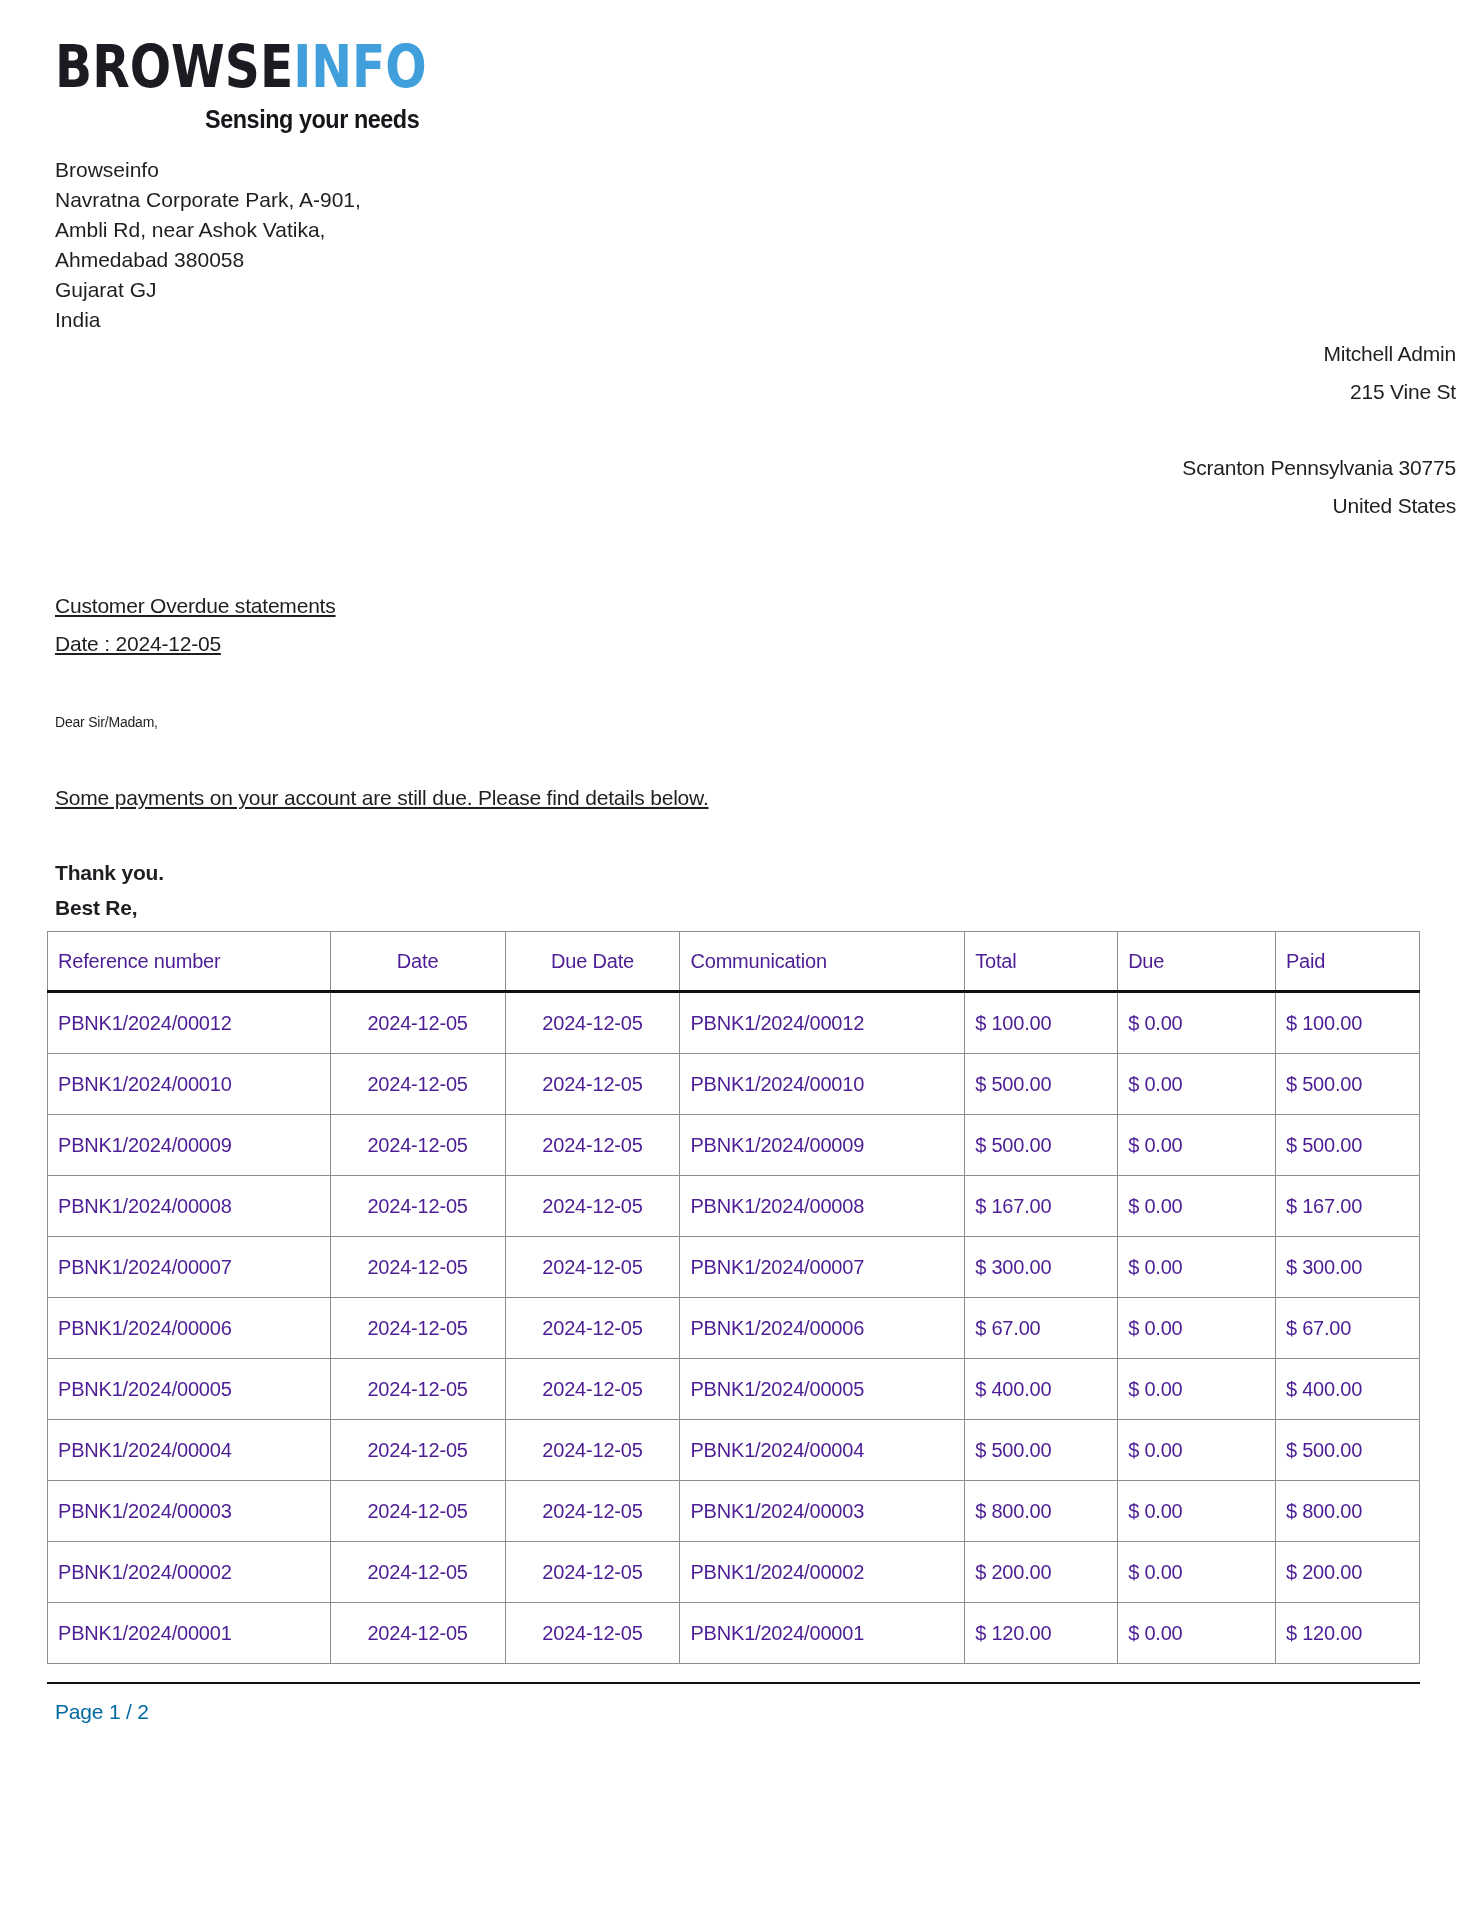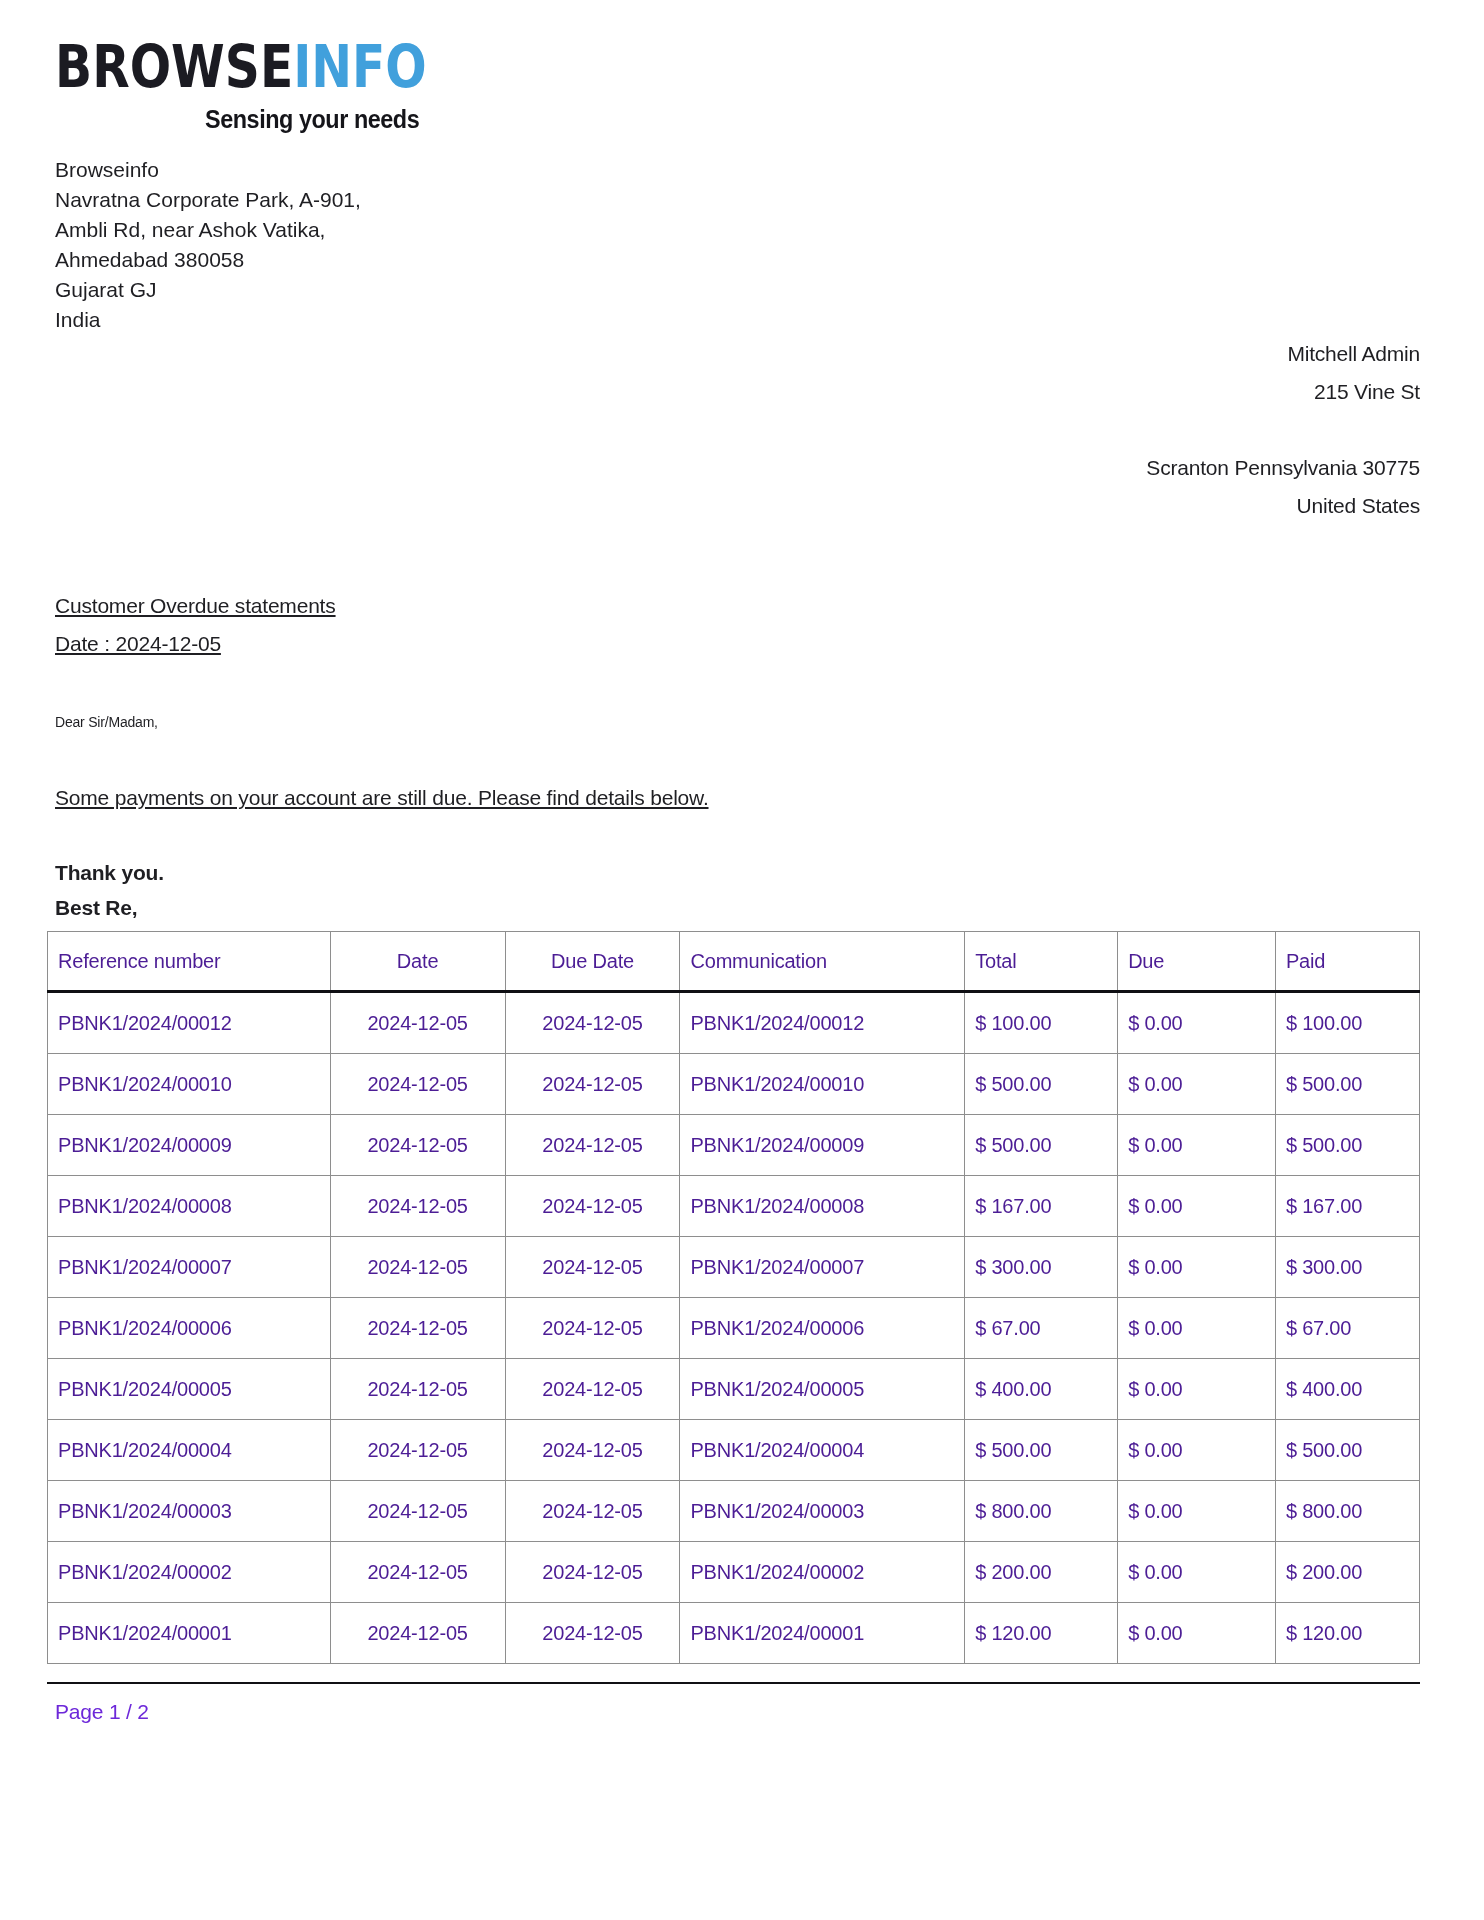--- a/index.html
+++ b/index.html
@@ -9,7 +9,7 @@
     min-height: 1920px;
     background: #ffffff;
     box-sizing: border-box;
-    padding: 36px 64px 0 55px;
+    padding: 36px 28px 0 55px;
     font-family: "Liberation Sans", "DejaVu Sans", sans-serif;
     color: #1f1f23;
   }

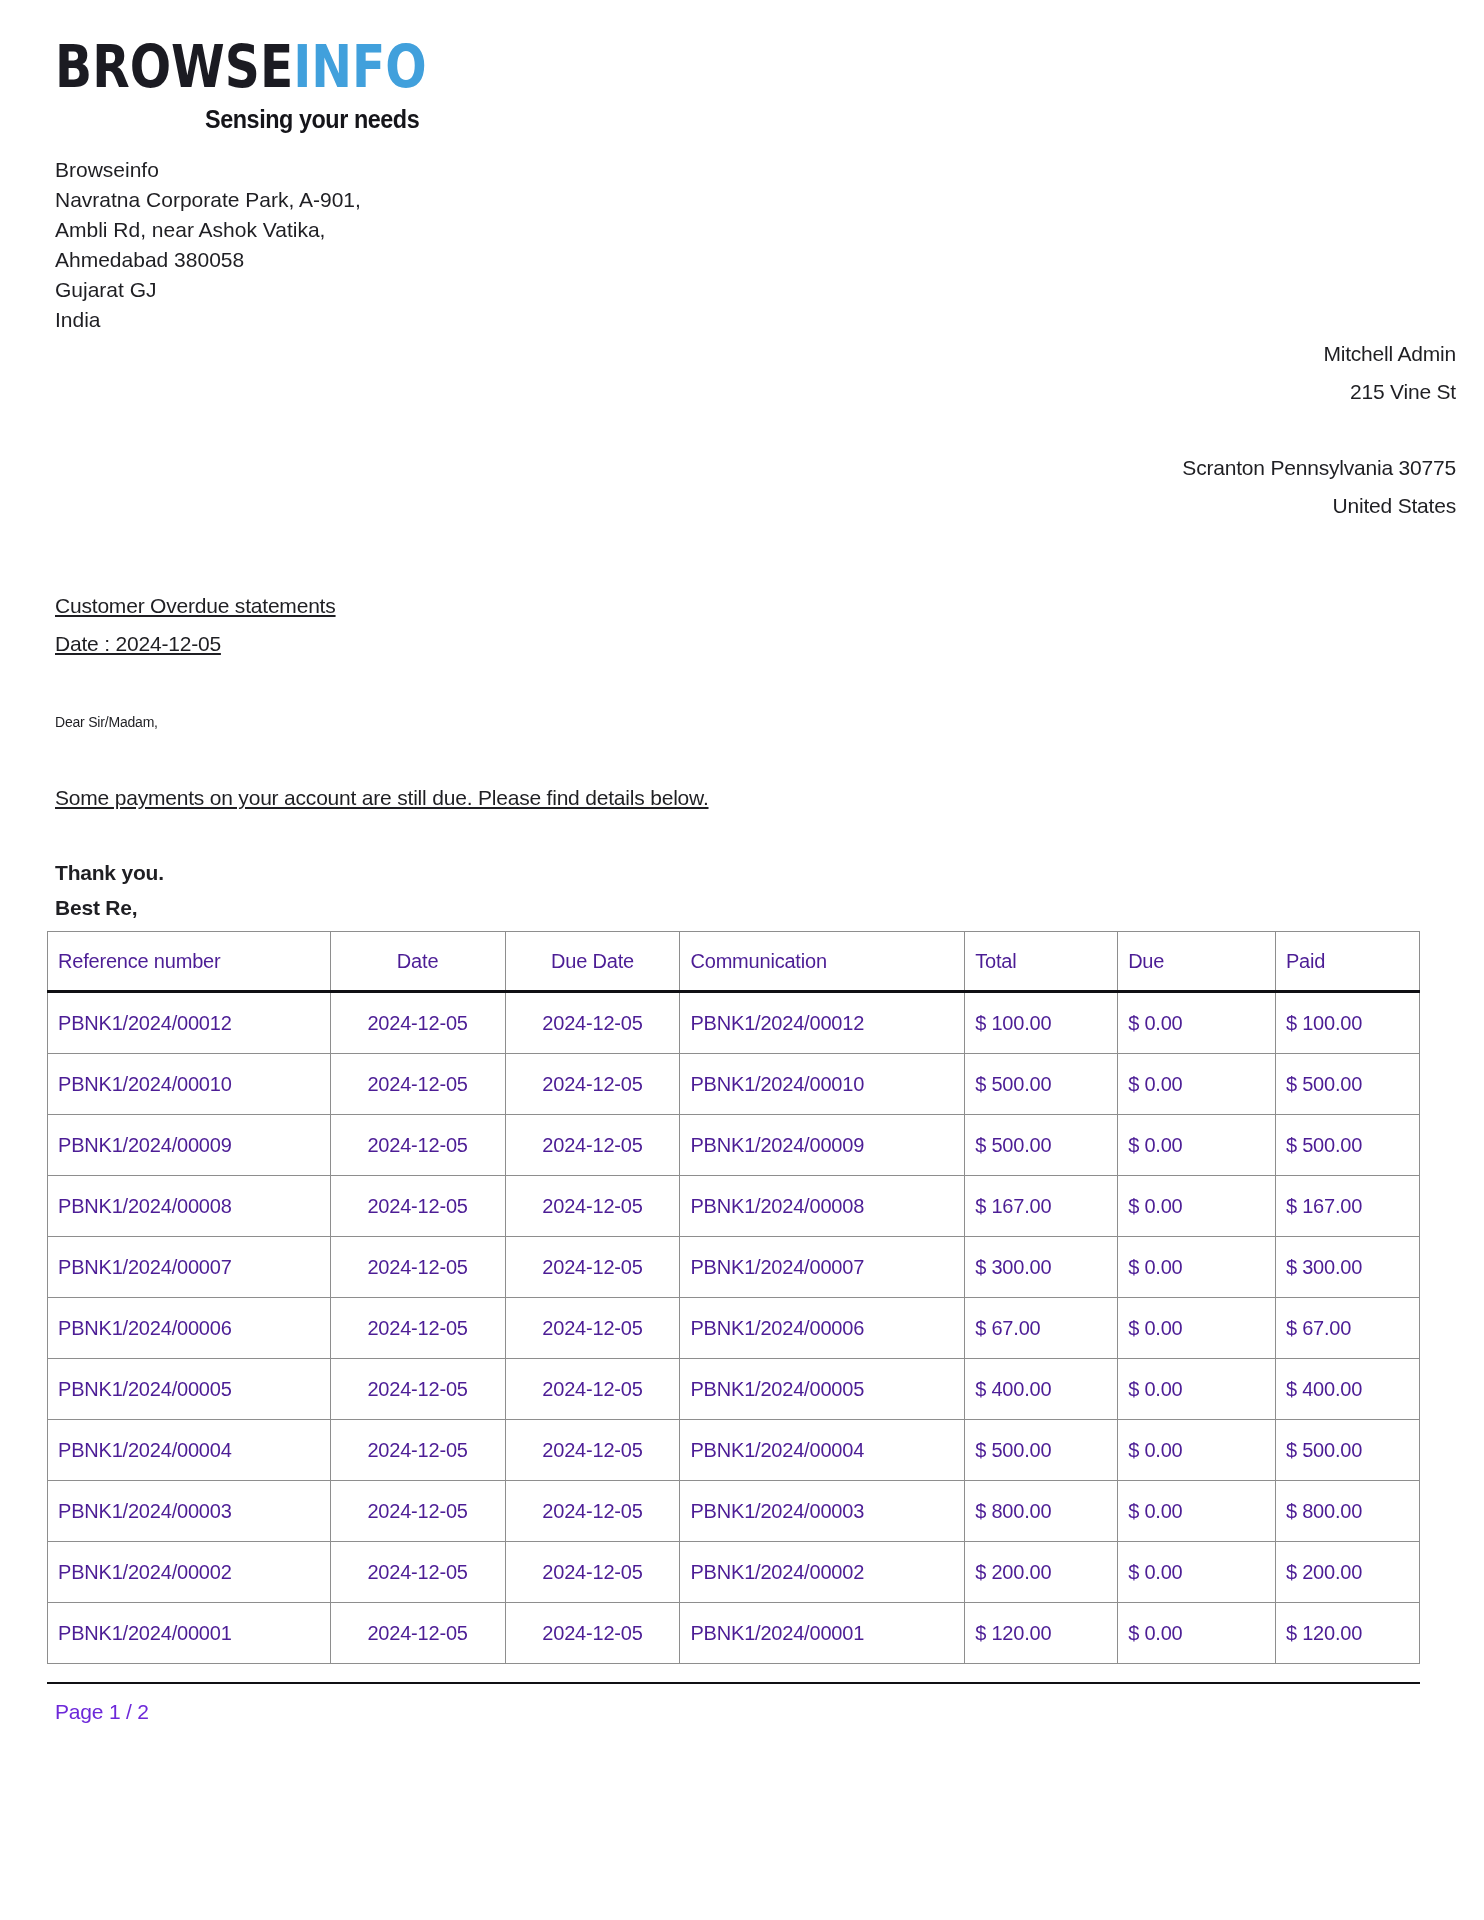--- a/index.html
+++ b/index.html
@@ -97,7 +97,7 @@
   .page-number {
     margin-top: 16px;
     font-size: 21px;
-    color: #6d28d9;
+    color: #0369a1;
     letter-spacing: -0.2px;
   }
 </style>

